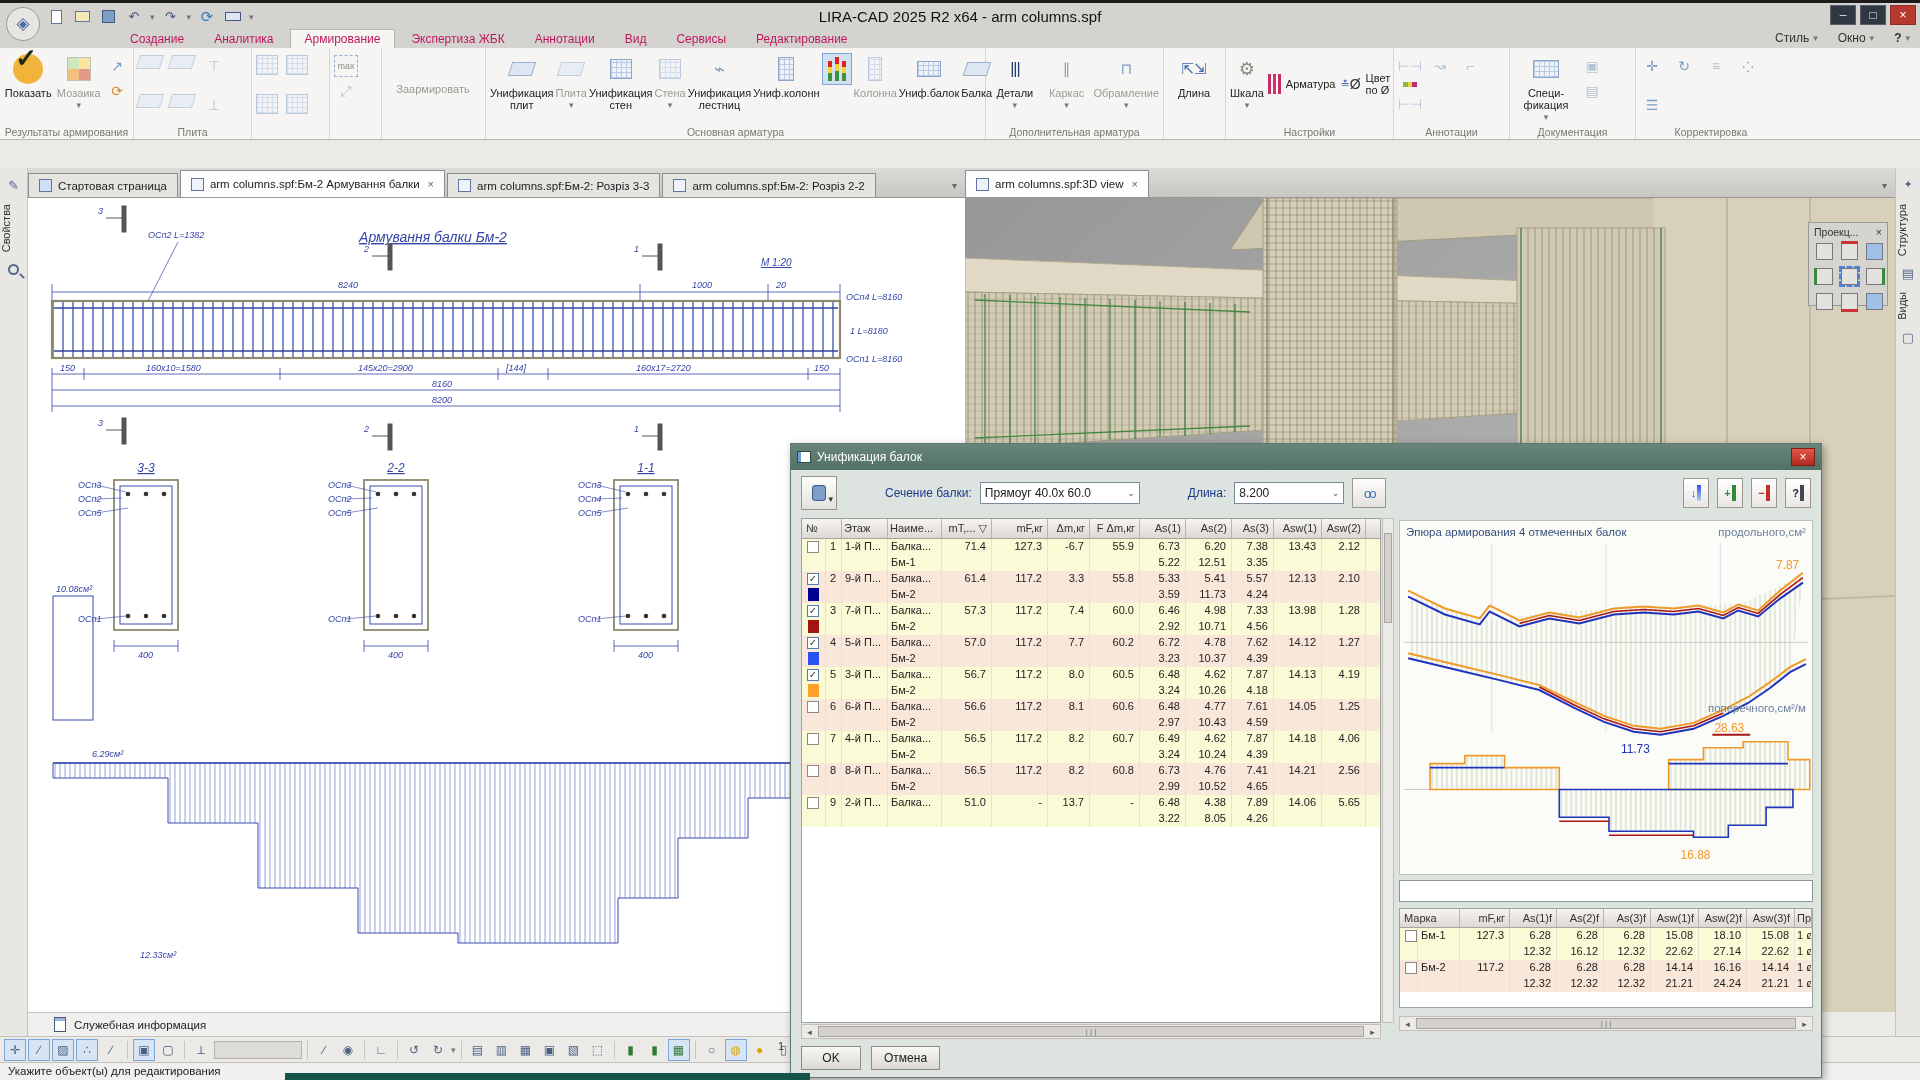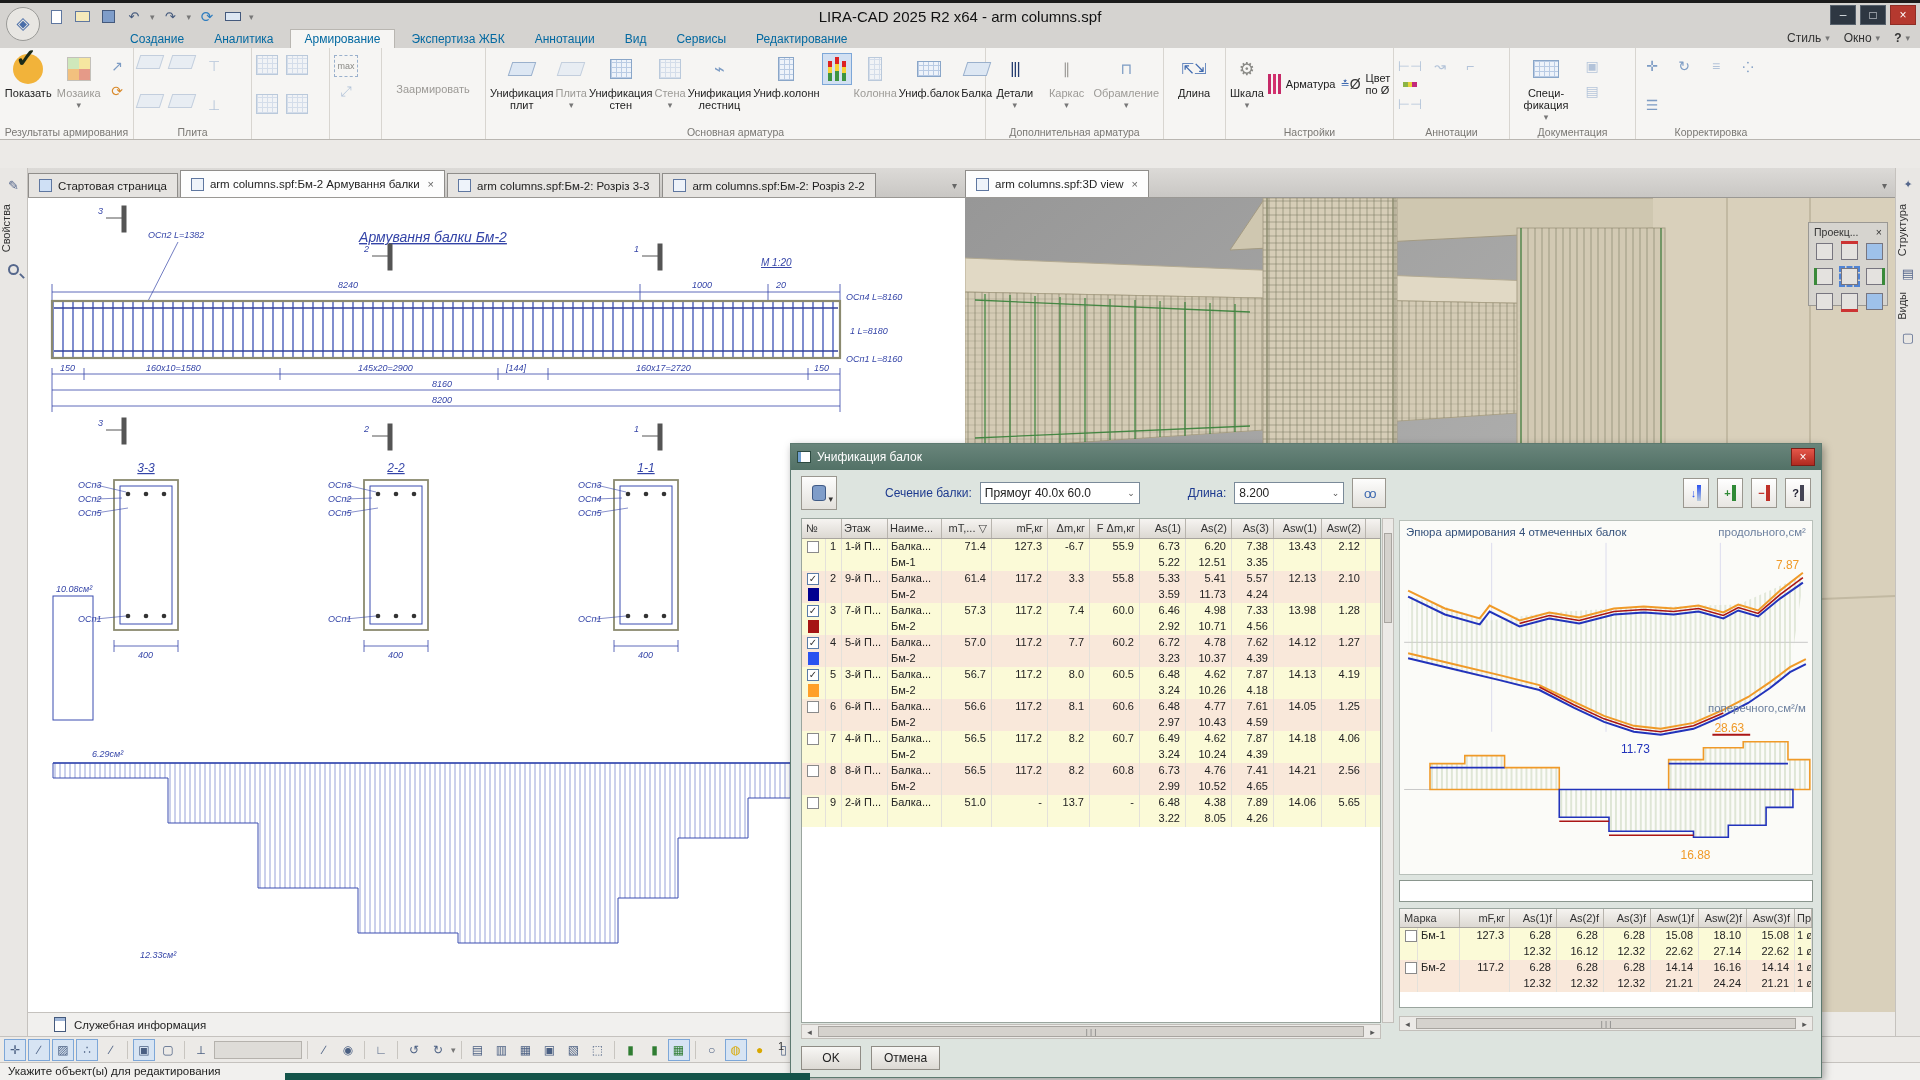--- a/index.html
+++ b/index.html
@@ -23,7 +23,7 @@
 
   
   .rtabs { position:absolute; left:0; top:30px; width:1920px; height:18px; background:#d5d3d0; display:flex; align-items:flex-end; padding-left:116px; gap:2px; }
-  .rtab { padding:2px 14px; font-size:12px; color:#0369a1; }
+  .rtab { padding:2px 14px; font-size:12px; color:#be185d; }
   .rtab.active { background:#f6f5f3; border:1px solid #b9b6b1; border-bottom:none; }
   .rmenu { position:absolute; right:10px; top:31px; display:flex; gap:14px; font-size:12px; color:#333; }
   .rmenu .mi { display:flex; gap:4px; align-items:center; }

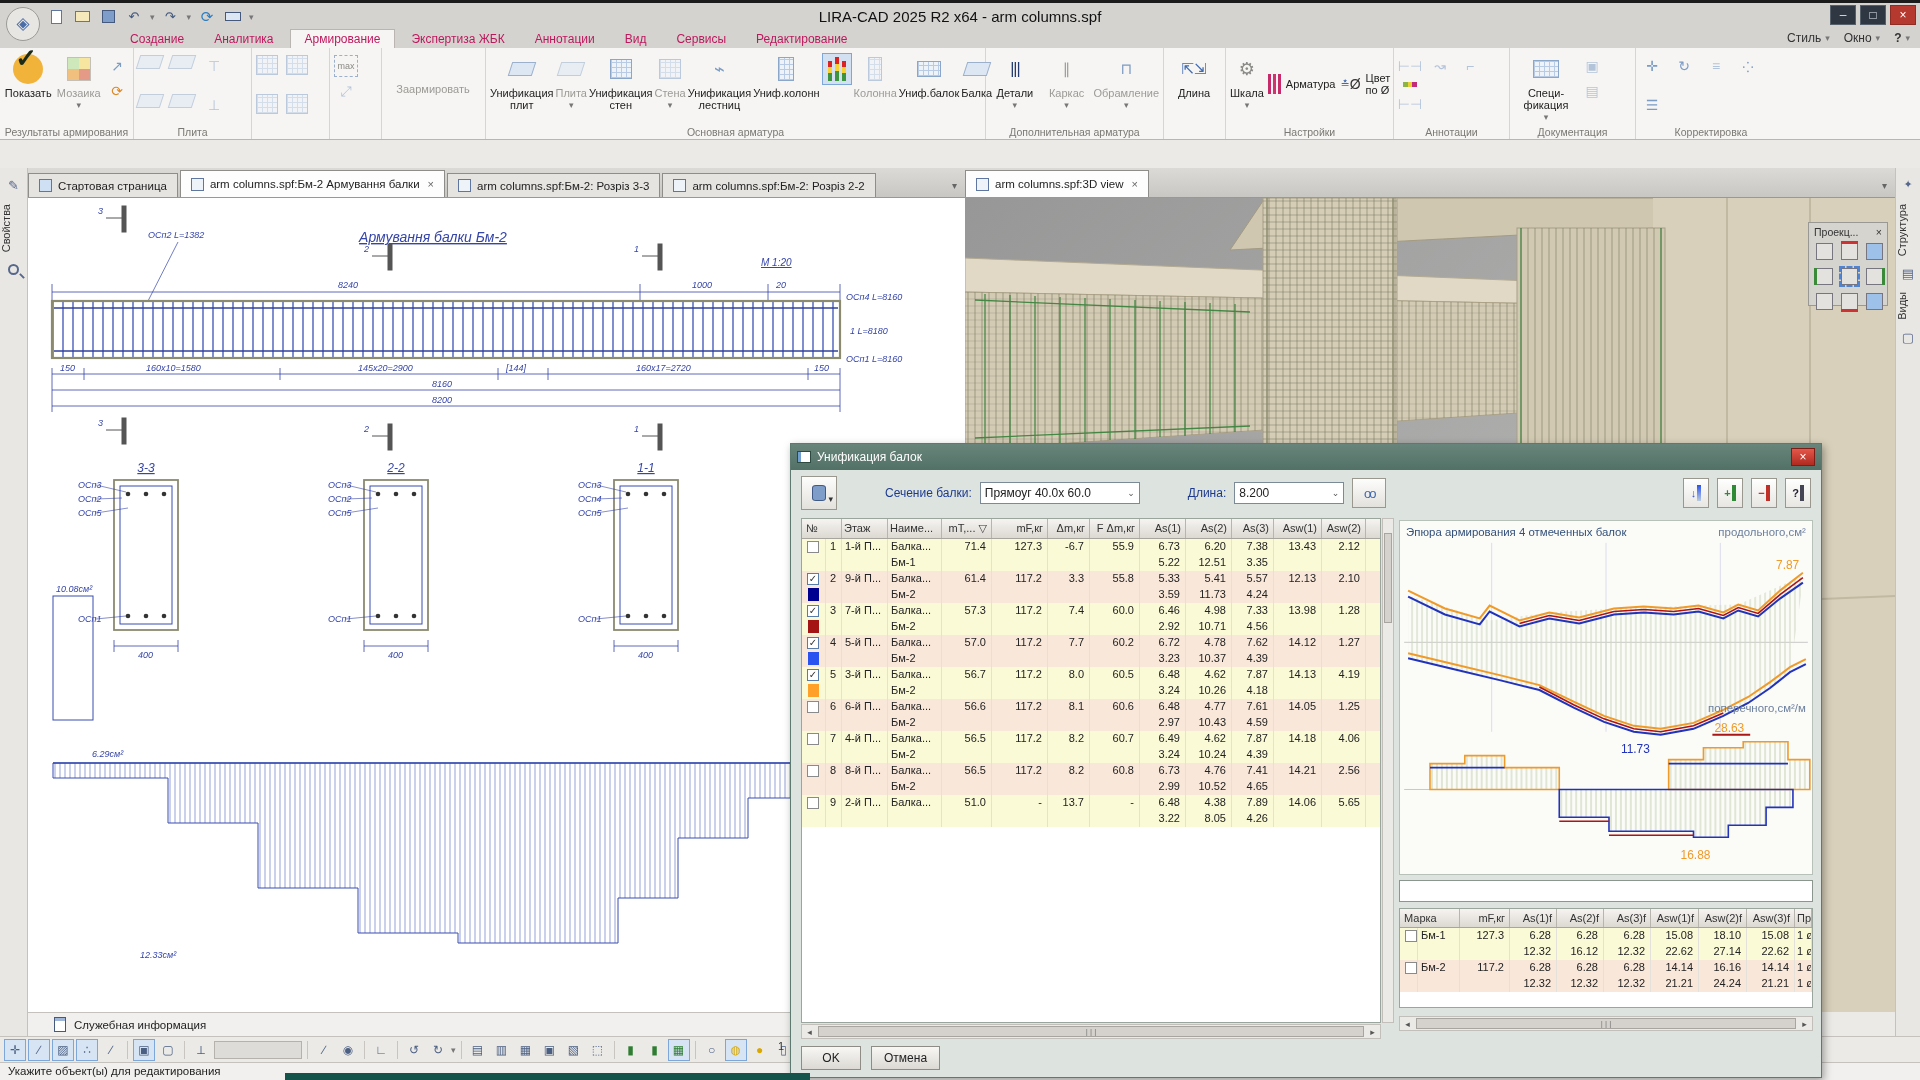--- a/index.html
+++ b/index.html
@@ -25,7 +25,7 @@
   .rtabs { position:absolute; left:0; top:30px; width:1920px; height:18px; background:#d5d3d0; display:flex; align-items:flex-end; padding-left:116px; gap:2px; }
   .rtab { padding:2px 14px; font-size:12px; color:#be185d; }
   .rtab.active { background:#f6f5f3; border:1px solid #b9b6b1; border-bottom:none; }
-  .rmenu { position:absolute; right:10px; top:31px; display:flex; gap:14px; font-size:12px; color:#333; }
+  .rmenu { position:absolute; right:10px; top:31px; display:flex; gap:20px; font-size:12px; color:#333; }
   .rmenu .mi { display:flex; gap:4px; align-items:center; }
   .caret { color:#777; font-size:9px; }
   .helpq { color:#333; font-weight:bold; }

